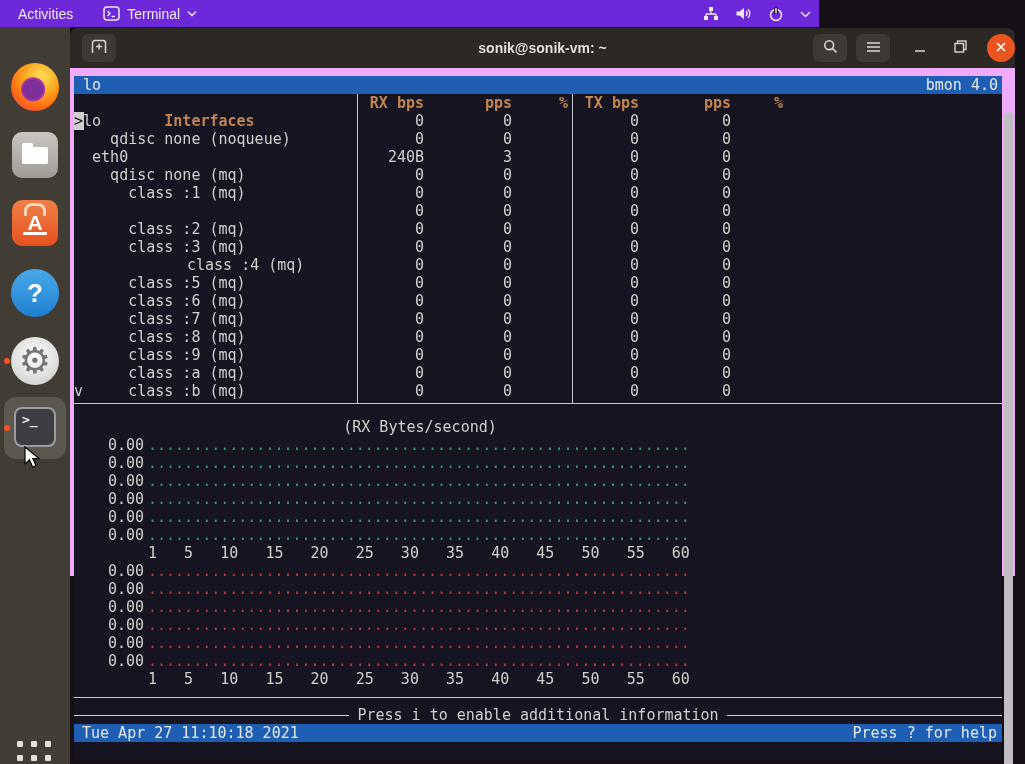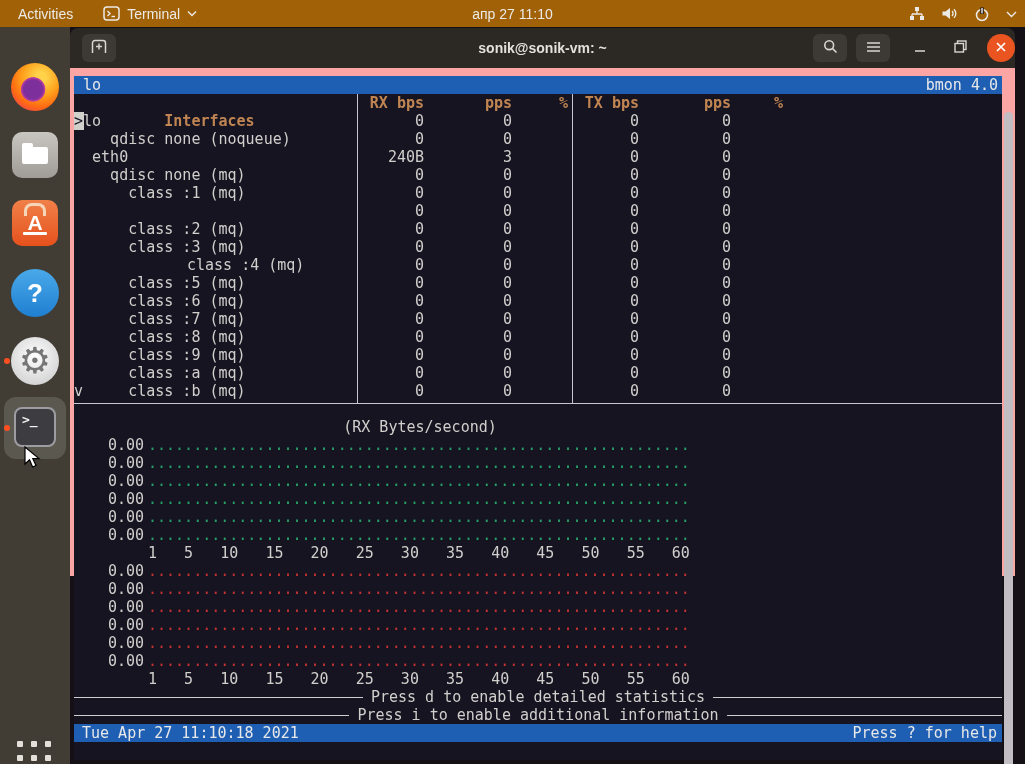--- a/index.html
+++ b/index.html
@@ -6,7 +6,7 @@
   .screen{position:relative;width:1025px;height:764px;overflow:hidden;background:#151015;
           font-family:"Liberation Sans",sans-serif;}
   
-  .topbar{position:absolute;left:0;top:0;width:1025px;height:27px;background:#a16207;
+  .topbar{position:absolute;left:0;top:0;width:819px;height:27px;background:#6d28d9;
           color:#eceae7;font-size:14px;display:flex;align-items:center;}
   .tb-activities{margin-left:12px;padding:2px 6px;}
   .tb-app{display:flex;align-items:center;gap:7px;margin-left:24px;}

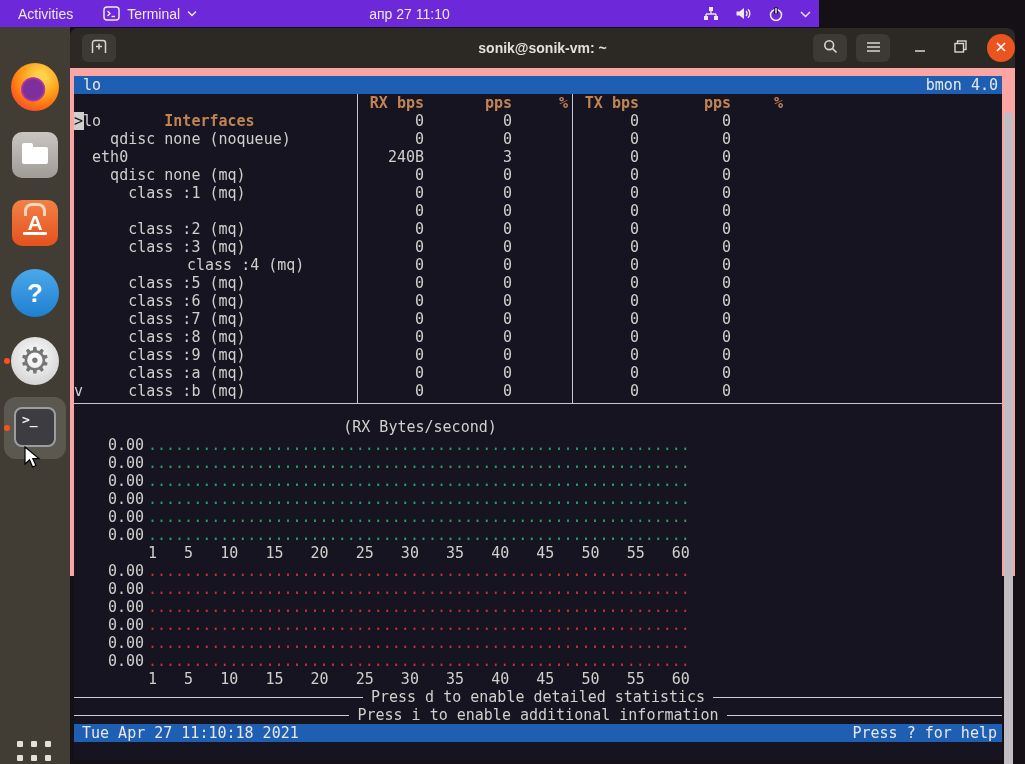--- a/index.html
+++ b/index.html
@@ -102,7 +102,6 @@
           </svg>
       </span>
     </span>
-    <span class="tb-clock">апр 27 11:10</span>
     <span class="tb-status">
       <span>
         <svg width="16" height="15" viewBox="0 0 16 15">

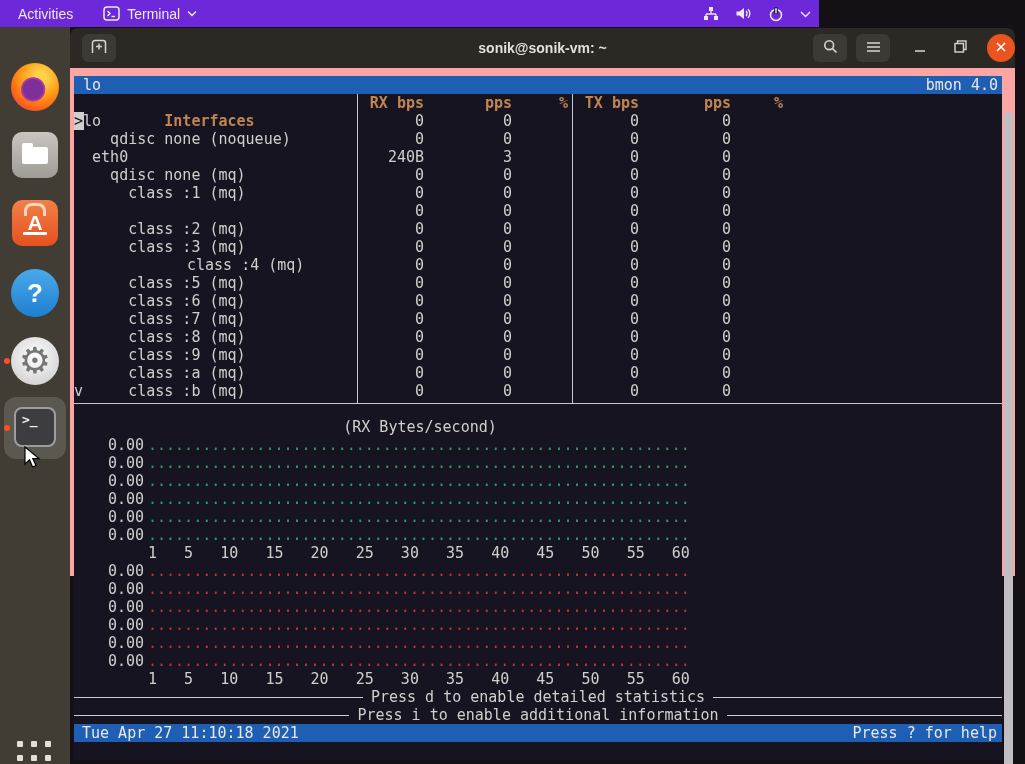--- a/index.html
+++ b/index.html
@@ -52,7 +52,7 @@
   .wc{position:absolute;top:6px;width:28px;height:28px;display:flex;align-items:center;justify-content:center;}
   .wc-close{background:#e95420;border-radius:50%;}
   
-  .term{position:absolute;left:0;top:40px;width:945px;height:508px;background:#fca5a5;}
+  .term{position:absolute;left:0;top:40px;width:945px;height:508px;background:#f0abfc;}
   .nc{position:absolute;left:4px;top:8px;width:928px;height:684px;background:#171421;
       font-family:"DejaVu Sans Mono","Liberation Mono",monospace;font-size:15px;line-height:18px;color:#d0cfcc;}
   .bar{height:18px;background:#1e5fb4;display:flex;justify-content:space-between;color:#e8e8e8;}

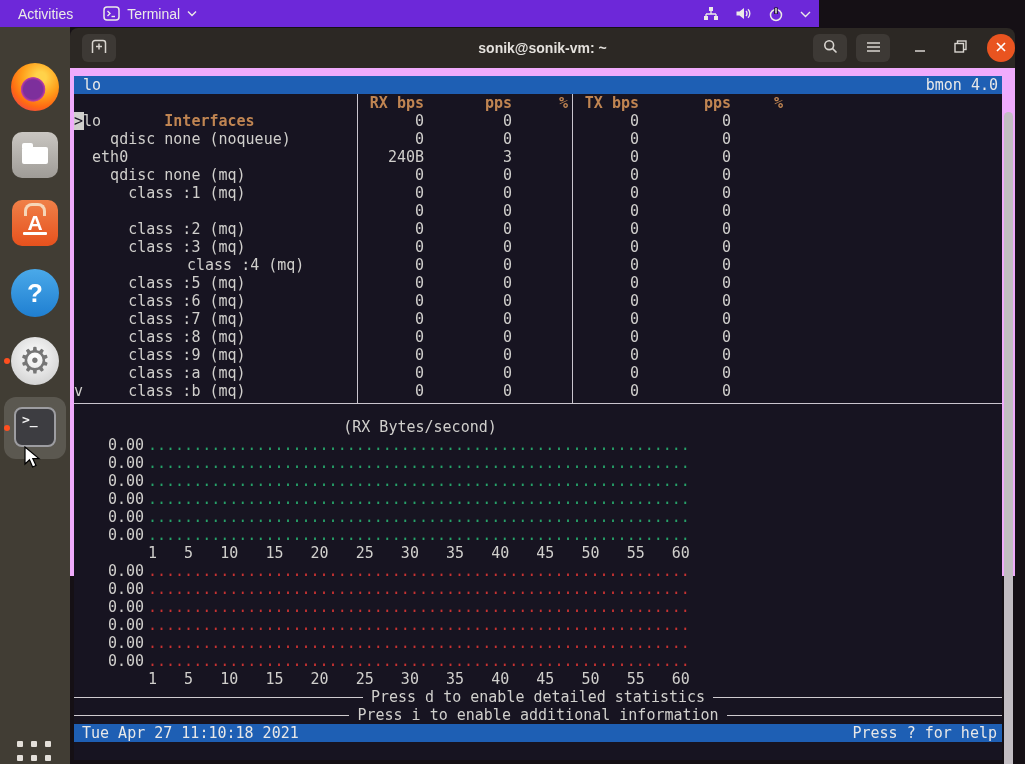--- a/index.html
+++ b/index.html
@@ -272,7 +272,7 @@
             <div class="grow"><span class="ylab">0.00</span><span class="dots tx">............................................................</span></div>
             <div class="grow"><span class="dots ax">1   5   10   15   20   25   30   35   40   45   50   55   60</span></div>
           </div>
-        <div class="msg"><i></i><span>Press d to enable detailed statistics</span><i></i></div>
+        <div class="msg"><i></i><i></i></div>
         <div class="msg"><i></i><span>Press i to enable additional information</span><i></i></div>
         <div class="bar statusbar">
           <span class="l">Tue Apr 27 11:10:18 2021</span>

